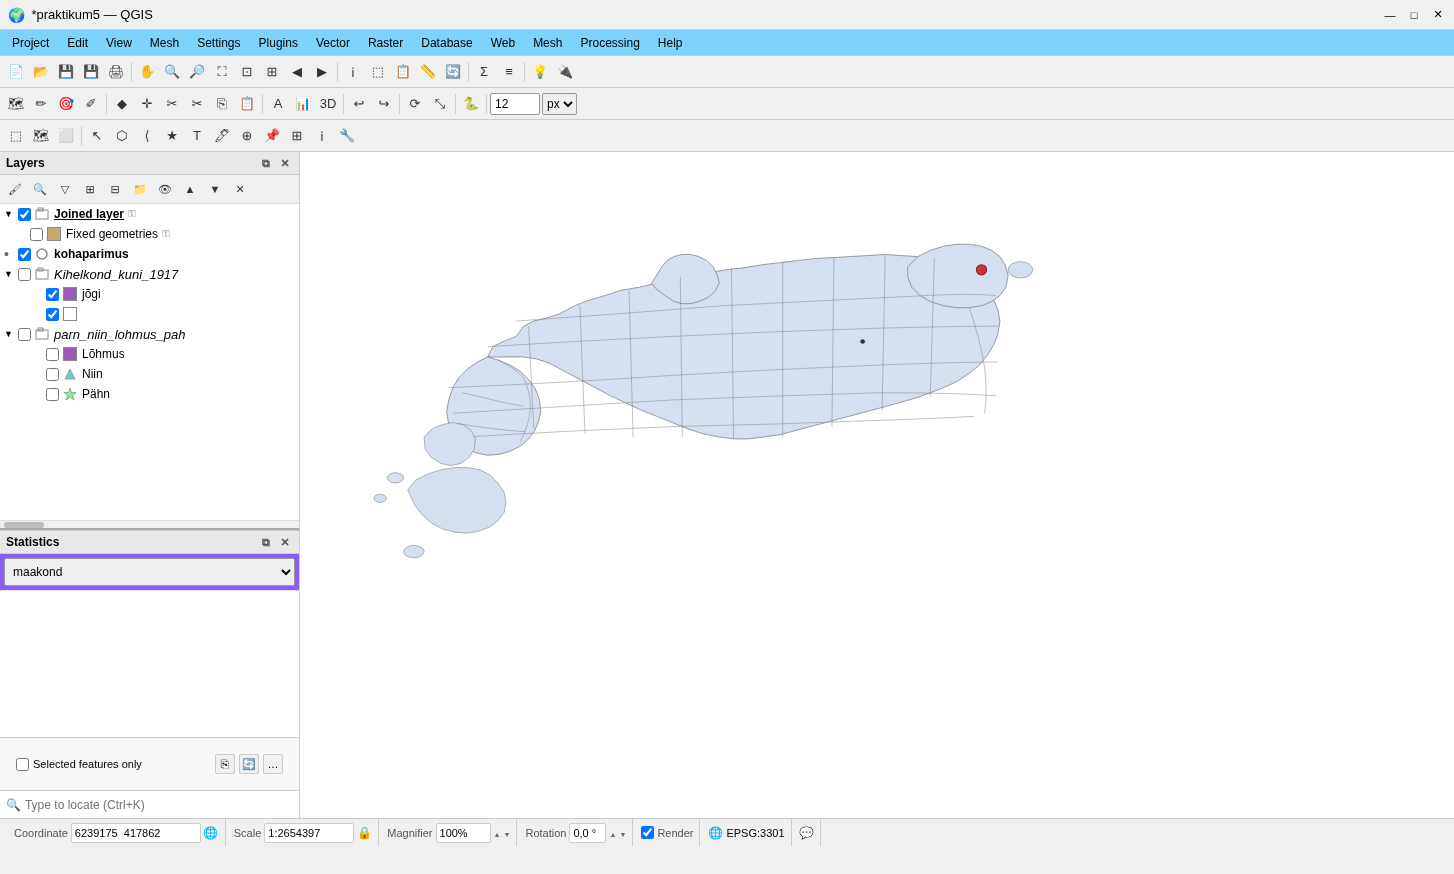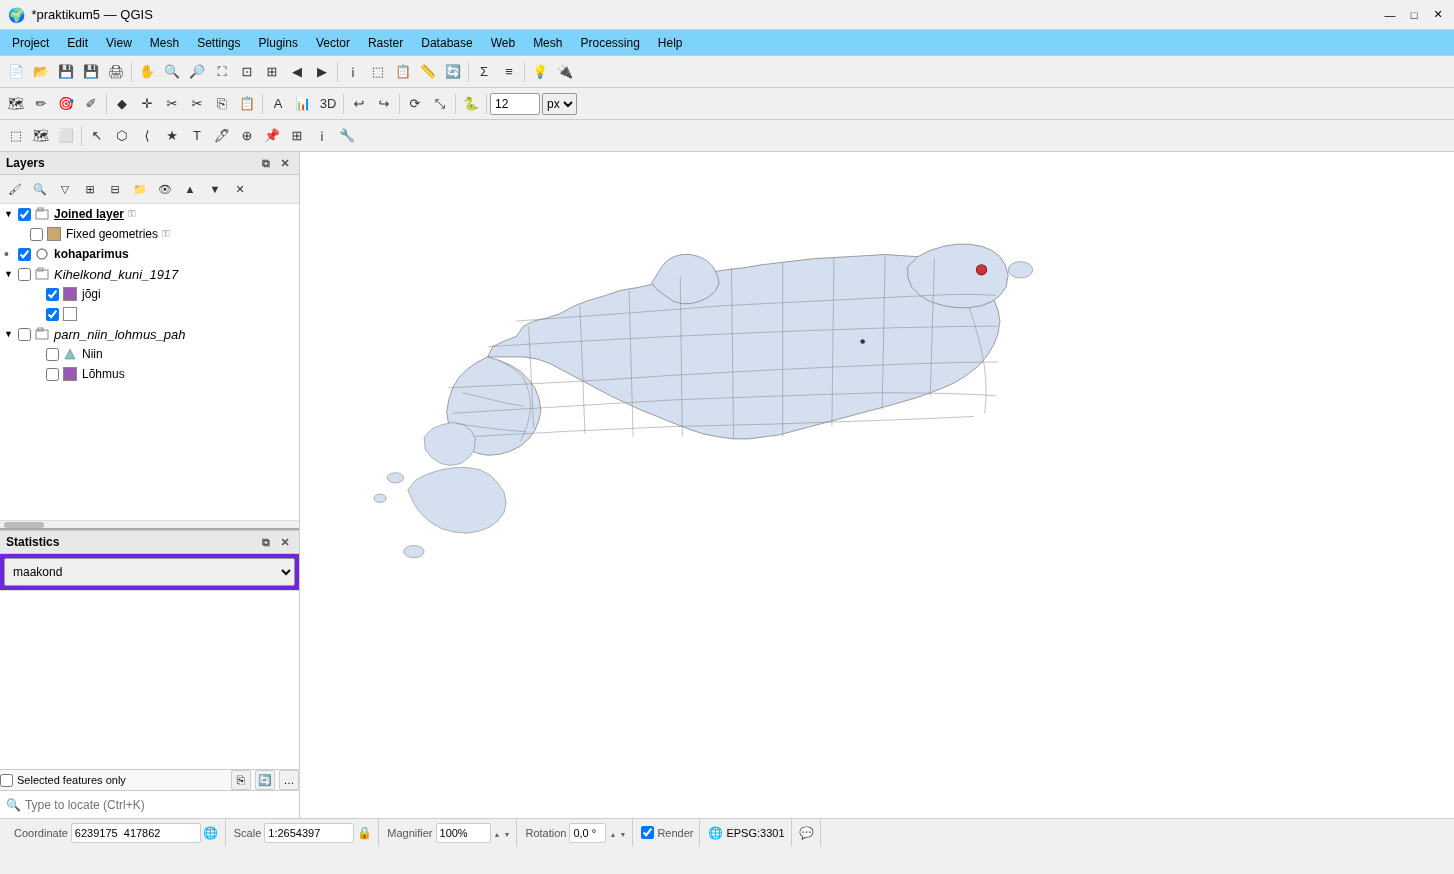--- a/index.html
+++ b/index.html
@@ -75,7 +75,7 @@
       display: flex;
       flex-direction: column;
       border-right: 1px solid #ccc;
-      background: #6d28d9;
+      background: #8b5cf6;
     }
 
     

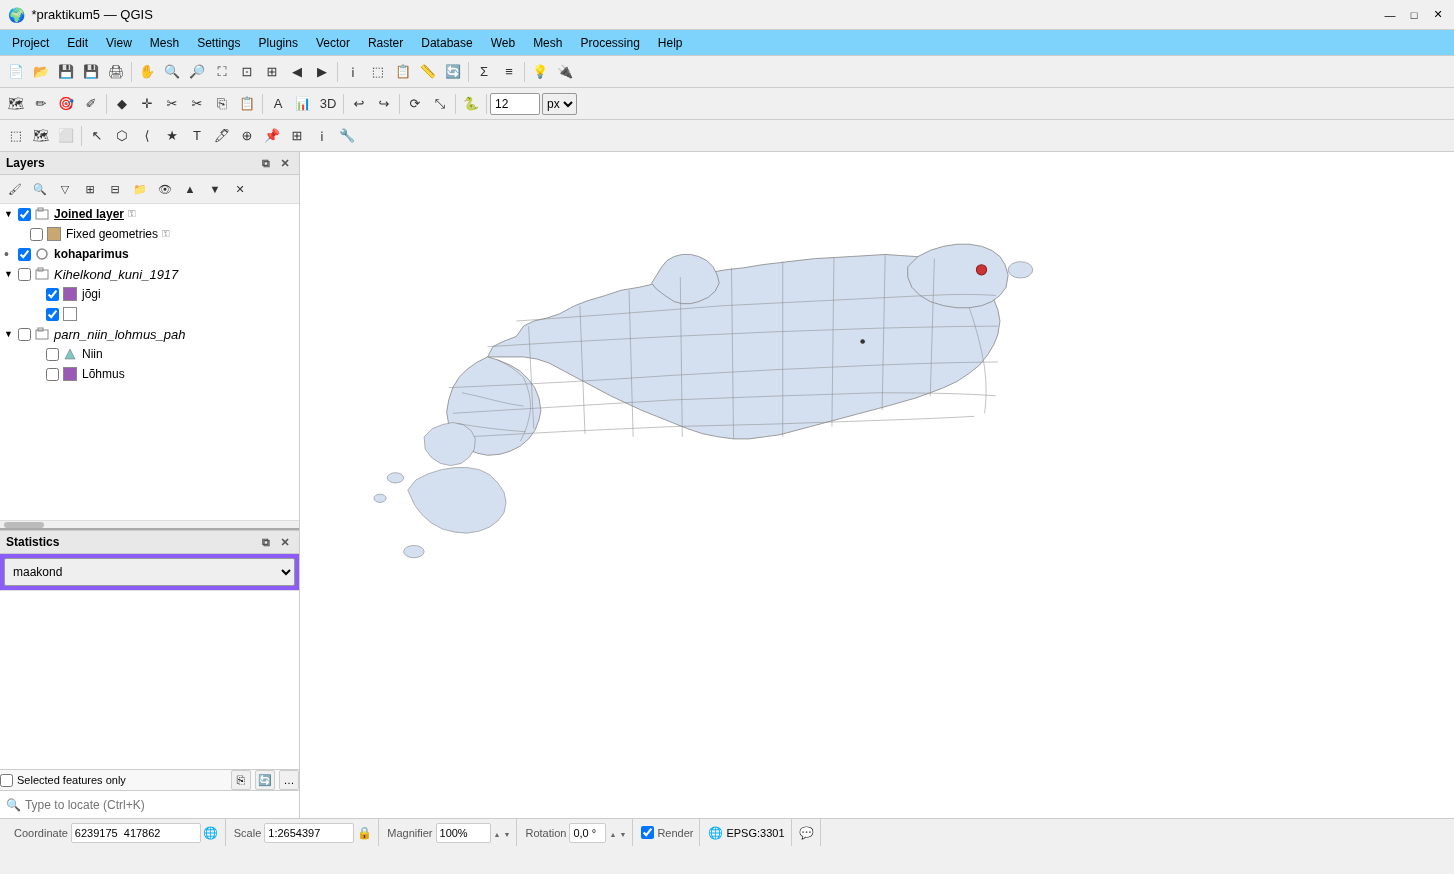--- a/index.html
+++ b/index.html
@@ -461,20 +461,20 @@
           <span style="width:12px;margin-right:2px;"></span>
           <input type="checkbox" class="layer-checkbox" style="">
           <div class="layer-icon">
+            <div style="width:14px;height:14px;background:#9b59b6;border:1px solid #888;"></div>
+          </div>
+          <span class="layer-name">Lõhmus</span>
+        </div>
+
+        <div class="layer-item layer-indent-2">
+          <span style="width:12px;margin-right:2px;"></span>
+          <input type="checkbox" class="layer-checkbox" style="">
+          <div class="layer-icon">
             <svg width="14" height="14">
                 <polygon points="7,2 12,12 2,12" fill="#7ec8c8" stroke="#666" stroke-width="0.5"></polygon>
               </svg>
           </div>
           <span class="layer-name">Niin</span>
-        </div>
-
-        <div class="layer-item layer-indent-2">
-          <span style="width:12px;margin-right:2px;"></span>
-          <input type="checkbox" class="layer-checkbox" style="">
-          <div class="layer-icon">
-            <div style="width:14px;height:14px;background:#9b59b6;border:1px solid #888;"></div>
-          </div>
-          <span class="layer-name">Lõhmus</span>
         </div>
 
 

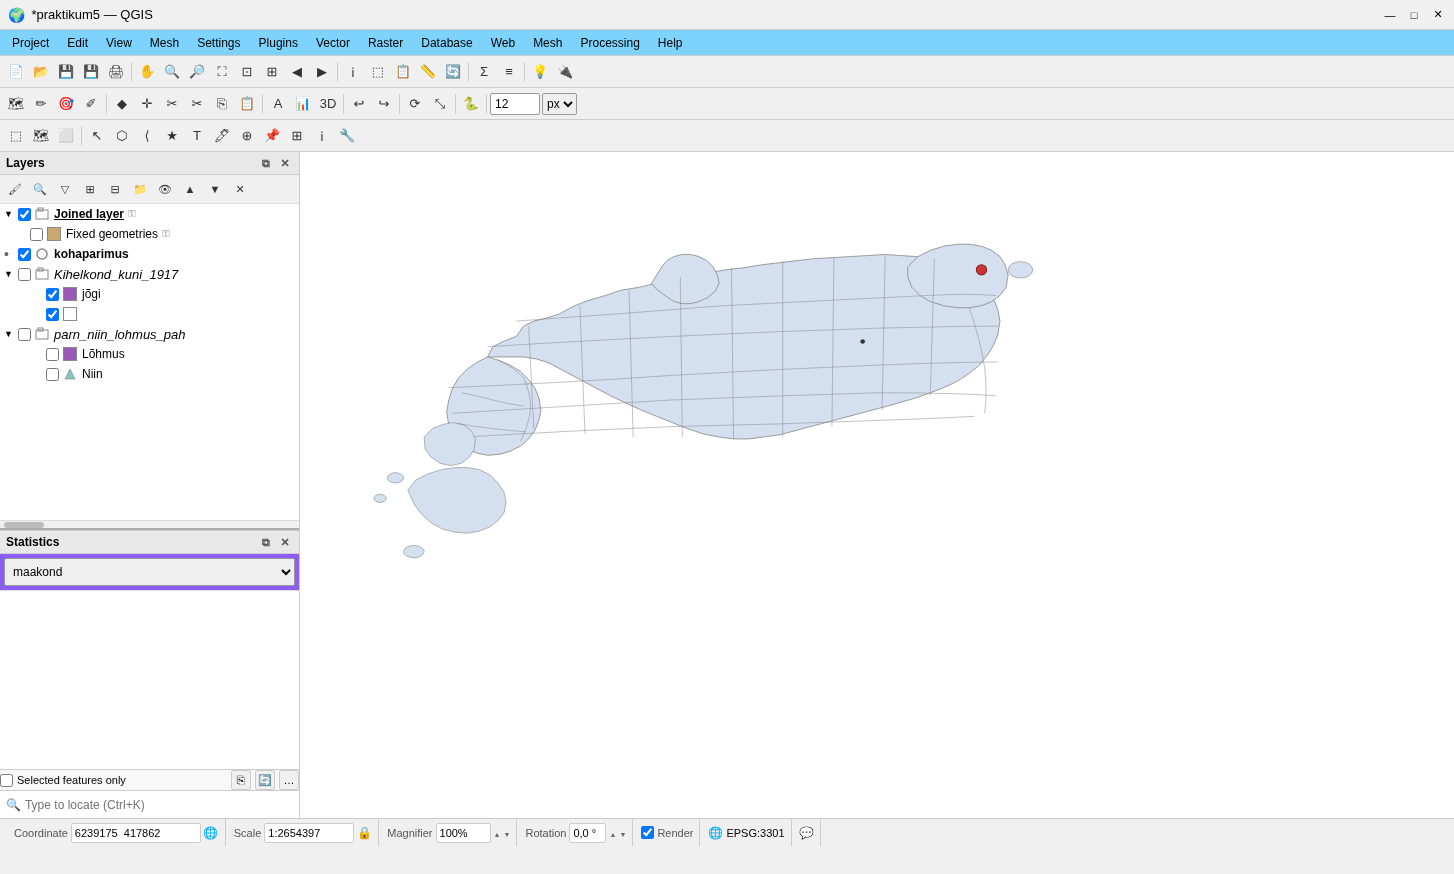--- a/index.html
+++ b/index.html
@@ -477,6 +477,16 @@
           <span class="layer-name">Niin</span>
         </div>
 
+        <div class="layer-item layer-indent-2">
+          <span style="width:12px;margin-right:2px;"></span>
+          <input type="checkbox" class="layer-checkbox" style="">
+          <div class="layer-icon">
+            <svg width="14" height="14" viewBox="0 0 14 14">
+              <polygon points="7,1 8.5,5.5 13,5.5 9.5,8.5 11,13 7,10 3,13 4.5,8.5 1,5.5 5.5,5.5" fill="#90ee90" stroke="#666" stroke-width="0.5"></polygon>
+            </svg>
+          </div>
+          <span class="layer-name">Pähn</span>
+        </div>
 
         <div style="height:4px;"></div>
       </div>

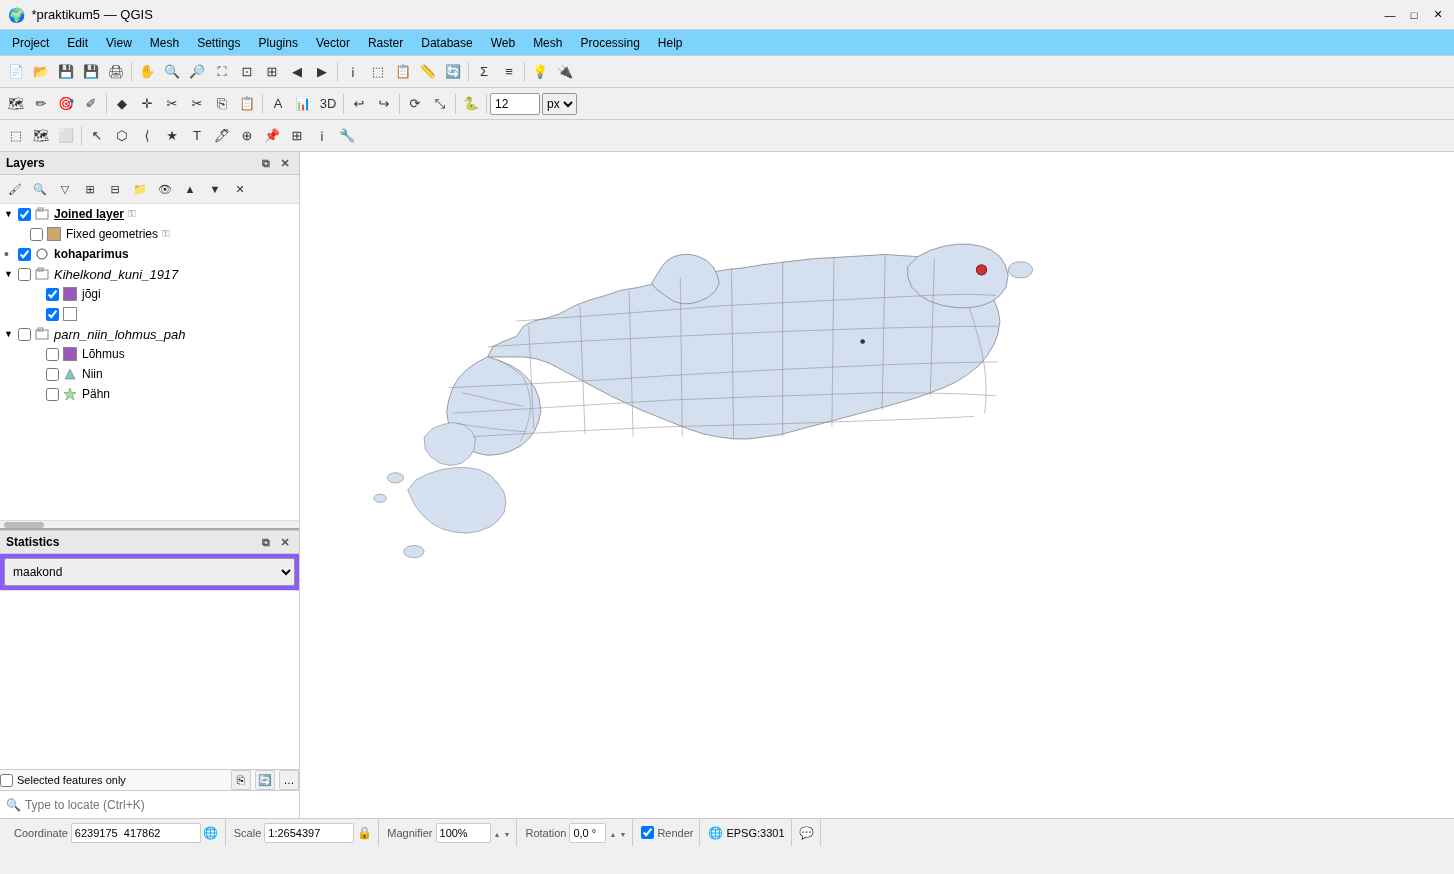--- a/index.html
+++ b/index.html
@@ -183,7 +183,7 @@
     .stats-body { flex: 1; overflow-y: auto; background: white; }
 
     .stats-footer {
-      padding: 0;
+      padding: 16px;
       border-top: 1px solid #ccc;
       display: flex;
       align-items: center;

